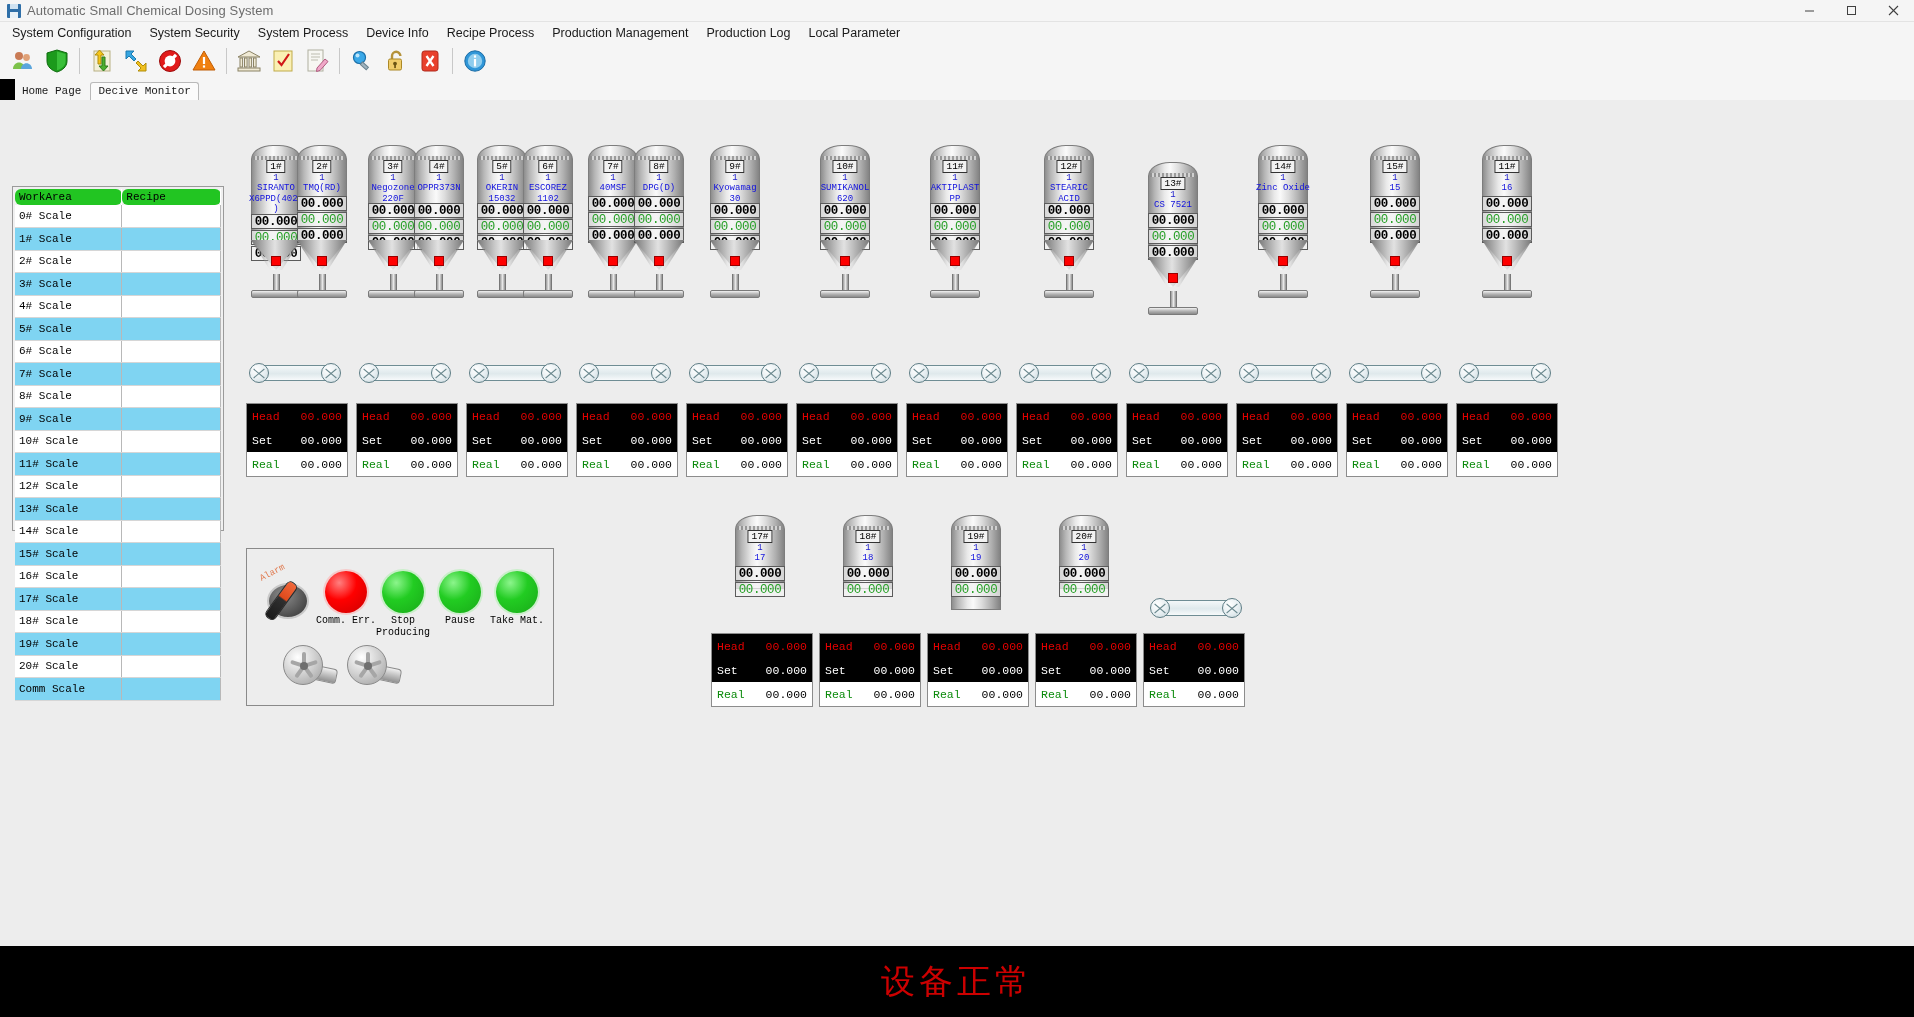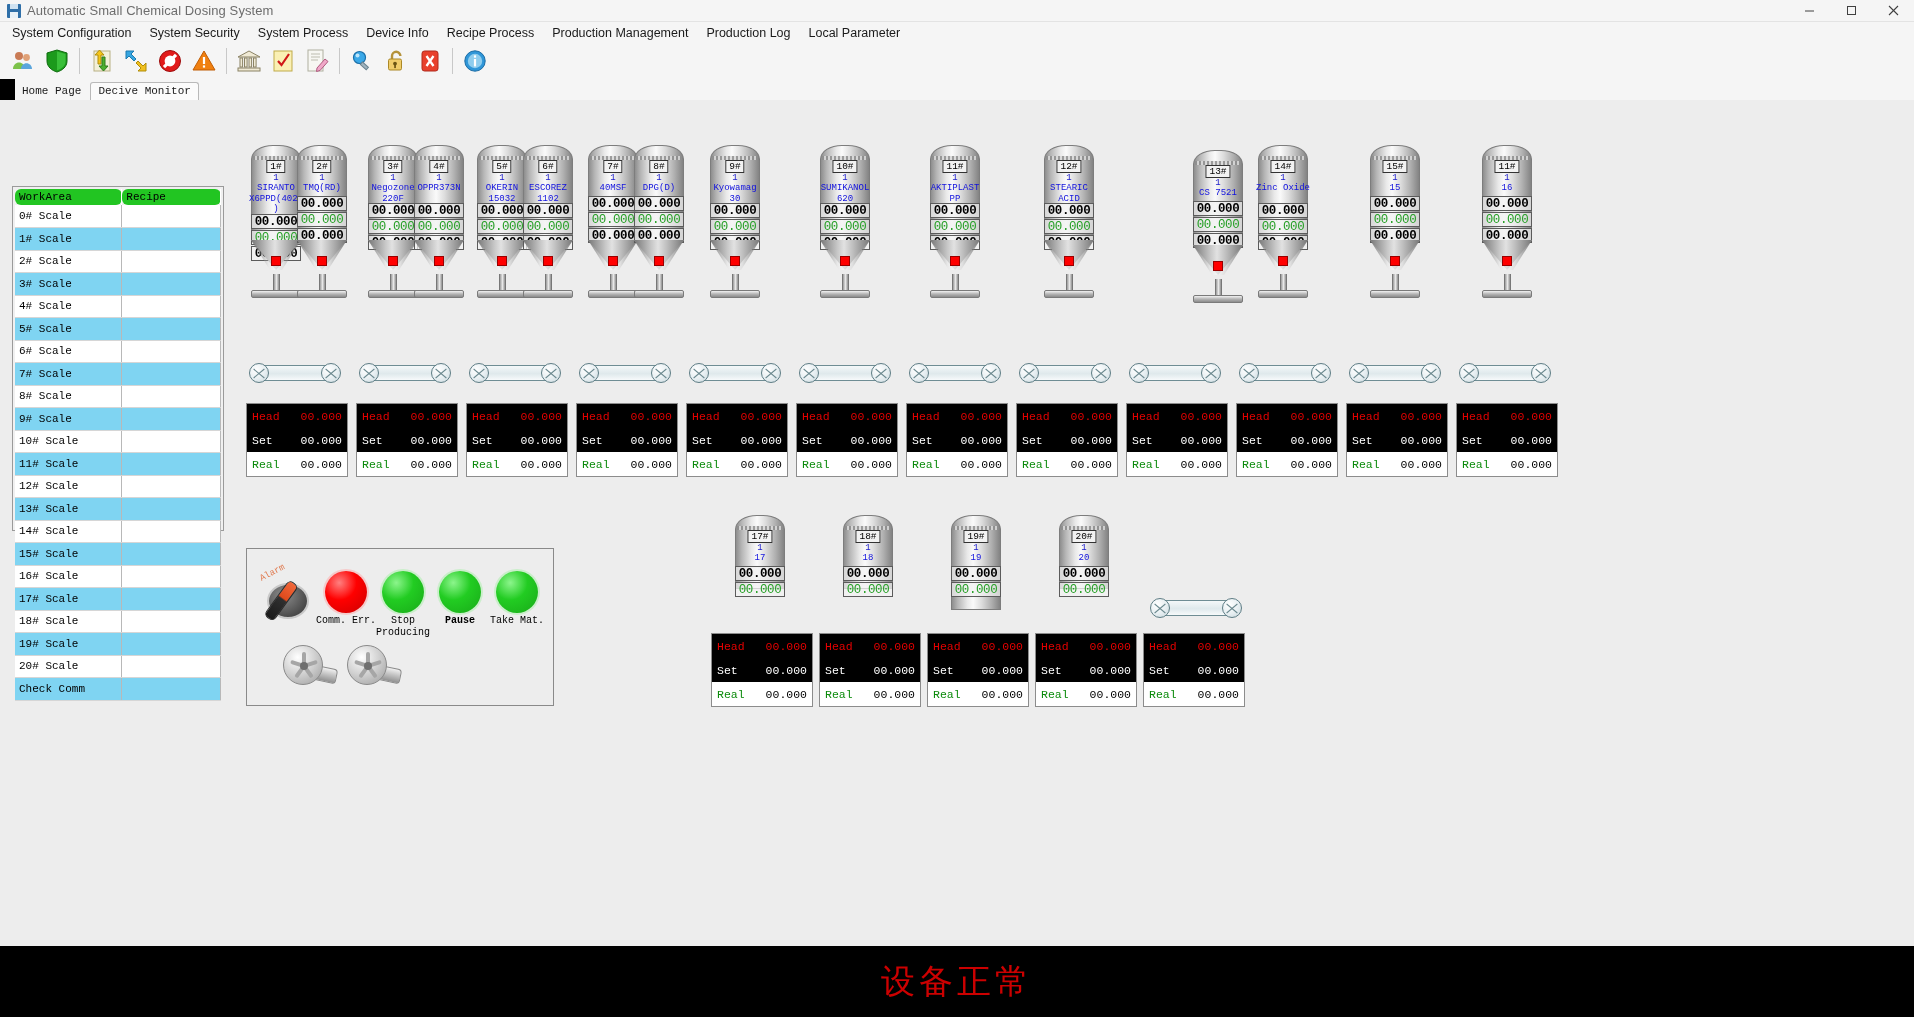--- a/index.html
+++ b/index.html
@@ -881,7 +881,7 @@
           <div class="silo-stem"></div>
           <div class="silo-base"></div>
         </div>
-        <div class="silo" style="left: 1148px; top: 50px; margin-left: 45px;">
+        <div class="silo" style="left: 1148px; top: 62px;">
           <div class="silo-body">
             <div class="silo-rim"></div>
             <div class="silo-tag">13#</div>

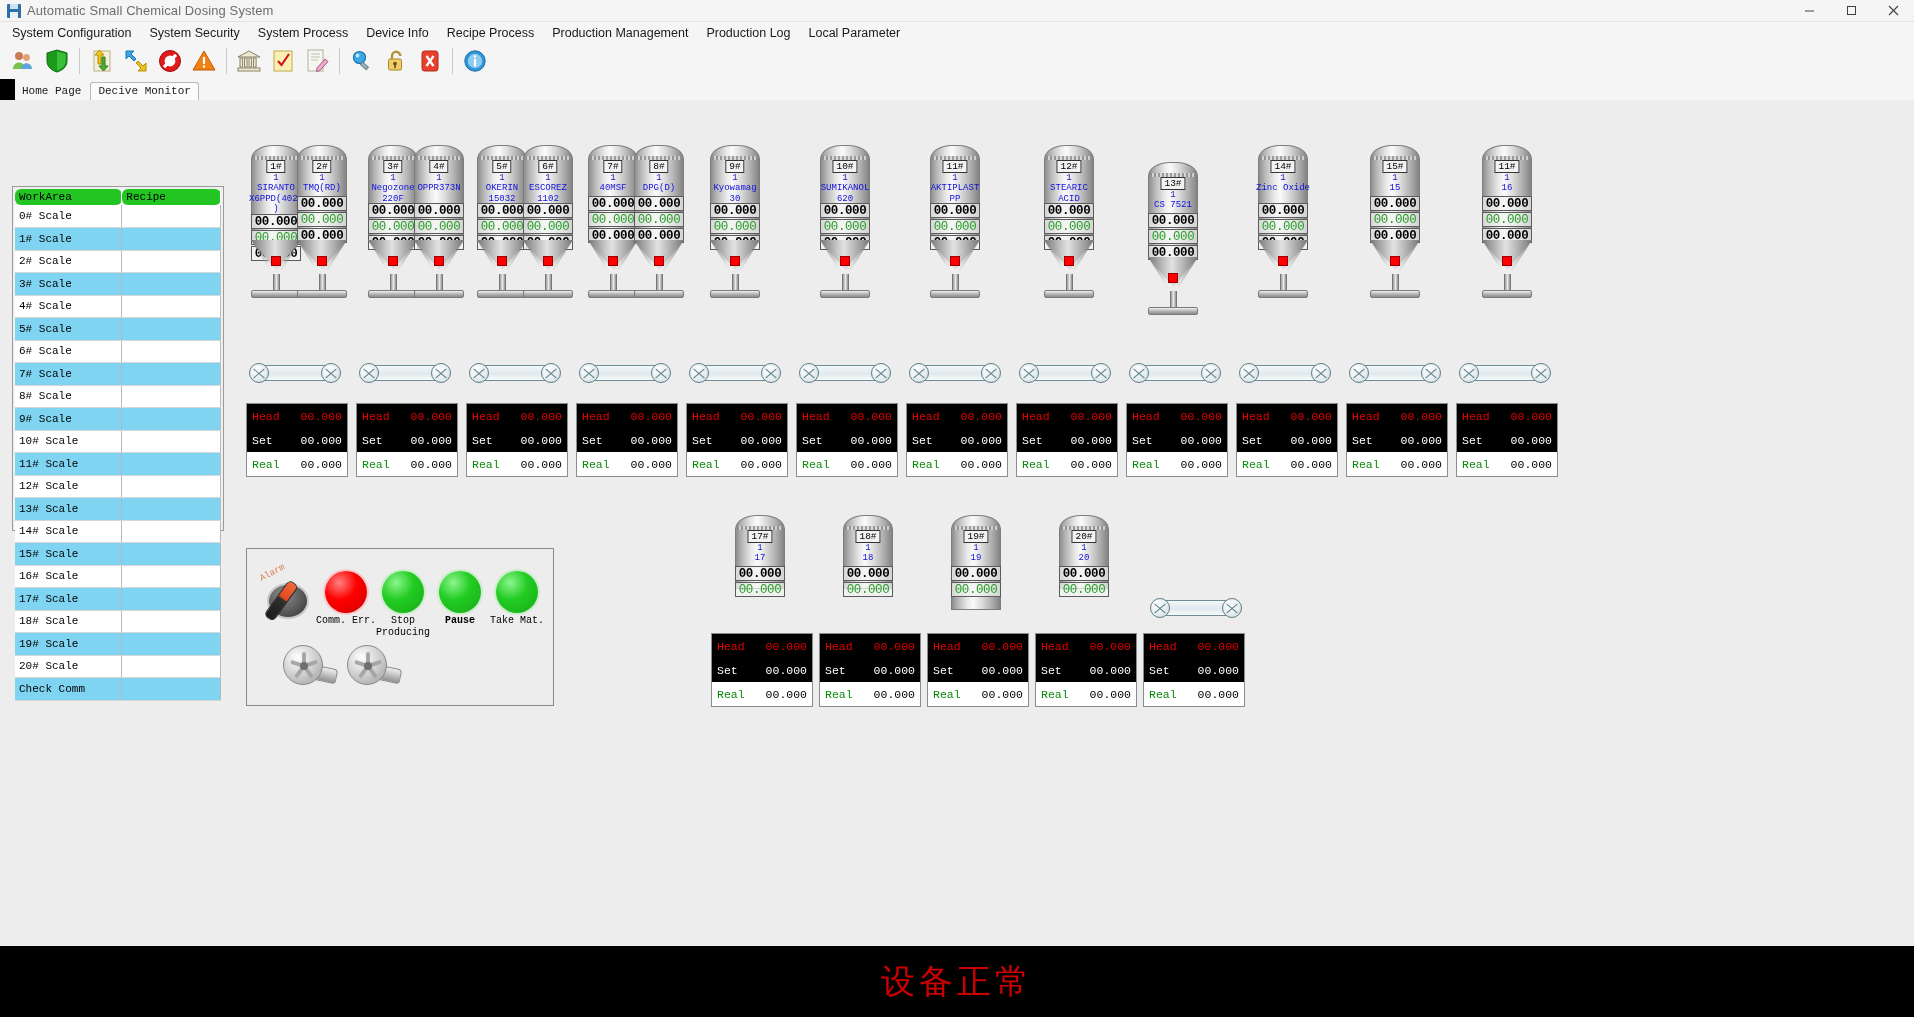--- a/index.html
+++ b/index.html
@@ -1326,7 +1326,7 @@
           <div class="lamp green" style="left: 135px;"></div>
           <div class="lamp-cap" style="left: 123px; top: 66px; position: absolute;">Stop Producing</div>
           <div class="lamp green" style="left: 192px;"></div>
-          <div class="lamp-cap" style="left: 180px; top: 66px; position: absolute; font-weight: bold;">Pause</div>
+          <div class="lamp-cap" style="left: 180px; top: 66px; position: absolute;">Pause</div>
           <div class="lamp green" style="left: 249px;"></div>
           <div class="lamp-cap" style="left: 237px; top: 66px; position: absolute;">Take Mat.</div>
         </div>

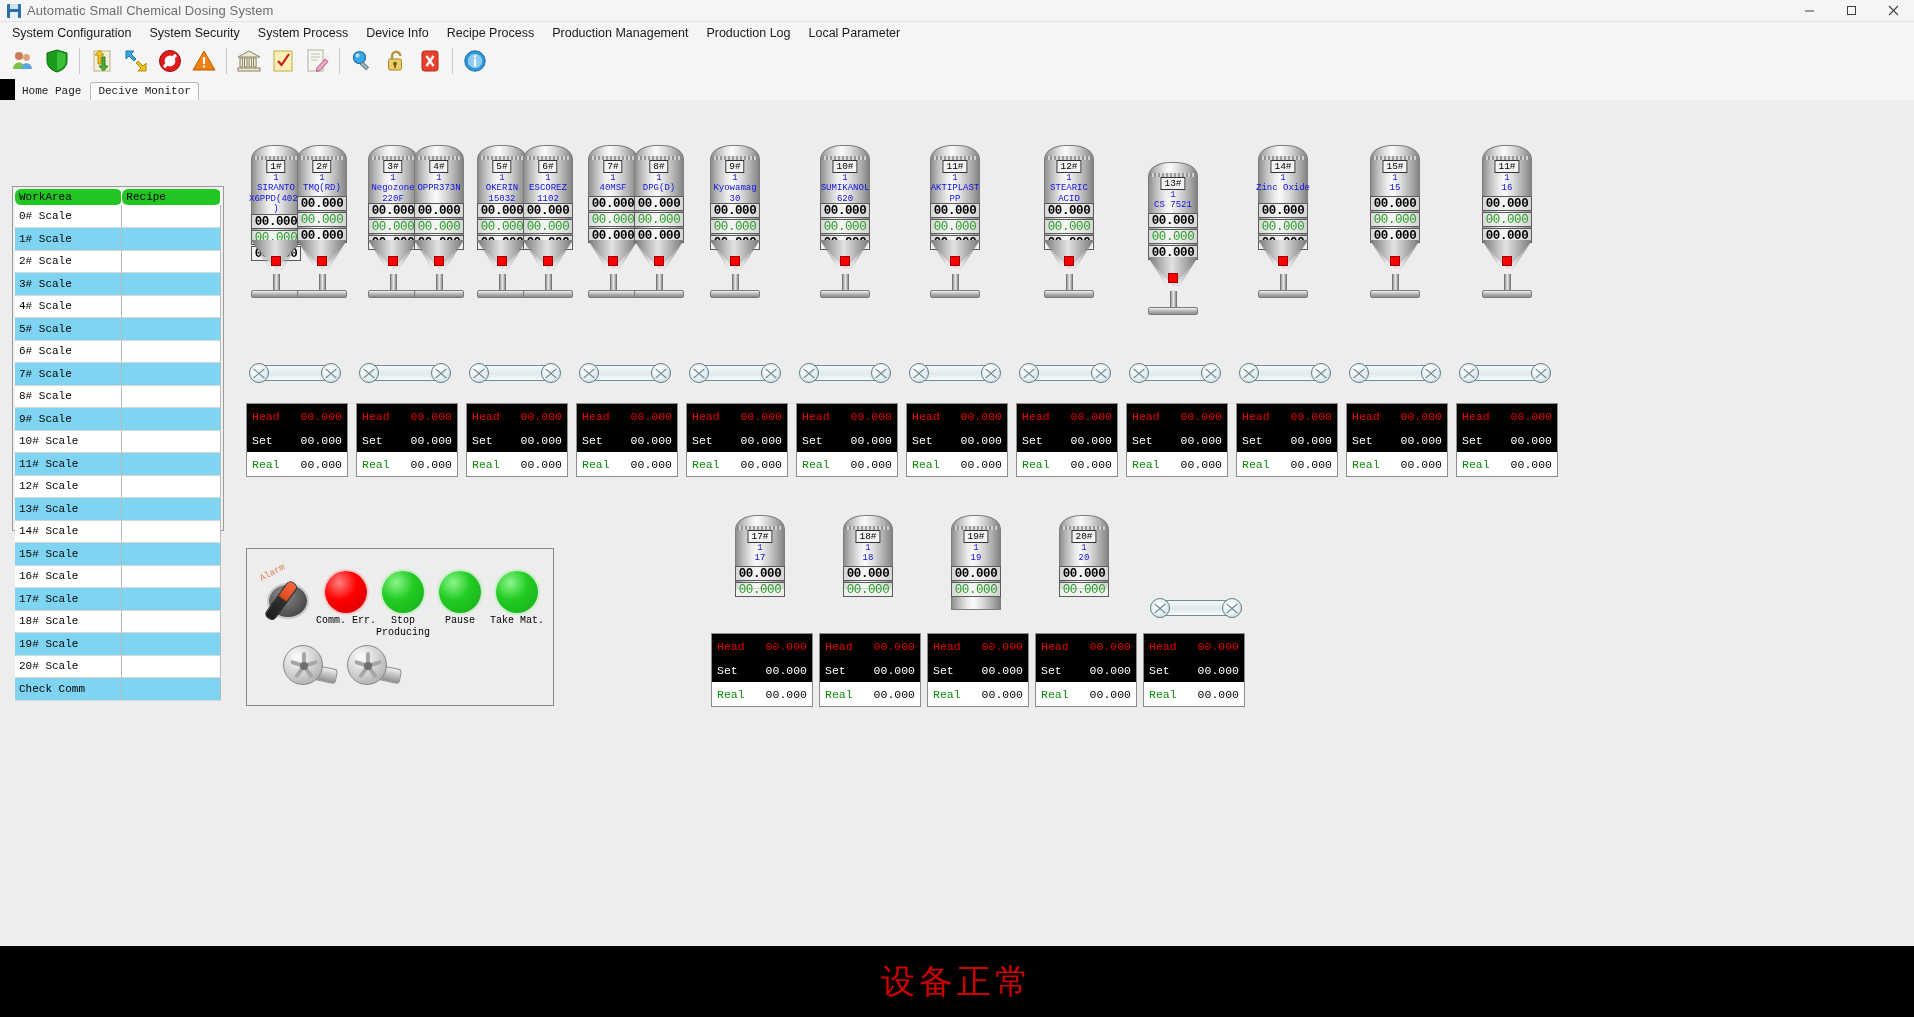--- a/index.html
+++ b/index.html
@@ -633,7 +633,7 @@
               <td></td>
             </tr>
             <tr class="odd">
-              <td>Check Comm</td>
+              <td>Comm Scale</td>
               <td></td>
             </tr>
           </tbody>

